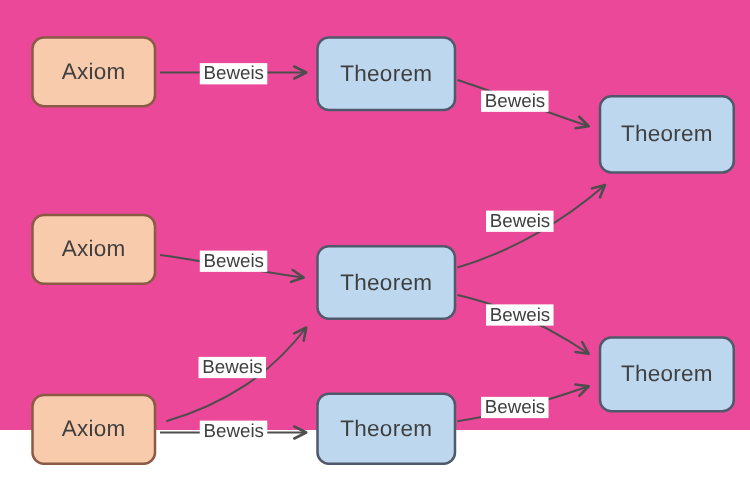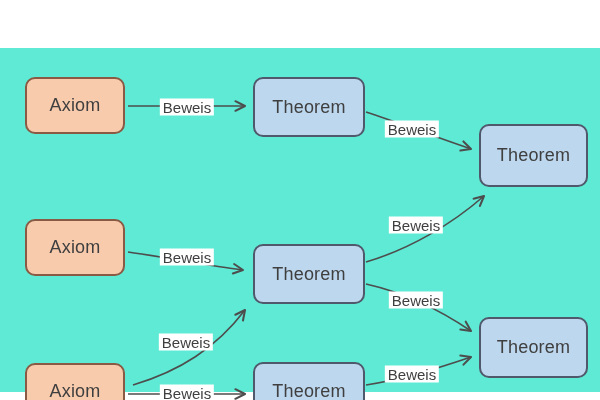--- a/index.html
+++ b/index.html
@@ -12,8 +12,7 @@
   .canvas {
     position: relative;
     width: 600px; height: 344px;
-    background: #5eead4;
-    margin-top: 48px;
+    background: #ec4899;
   }
   svg.edges {
     position: absolute;

